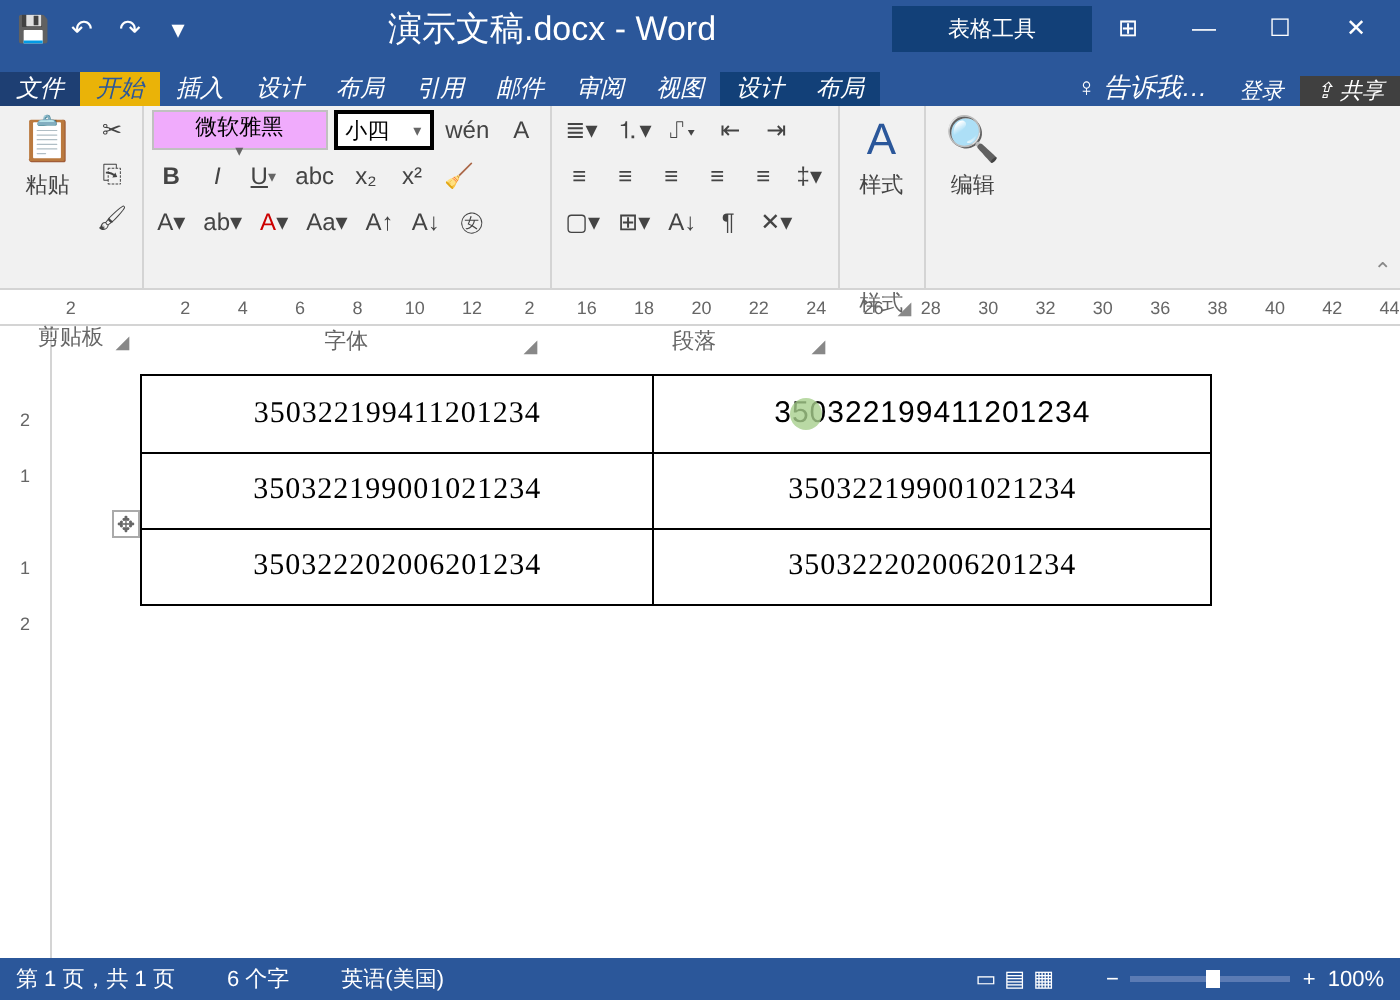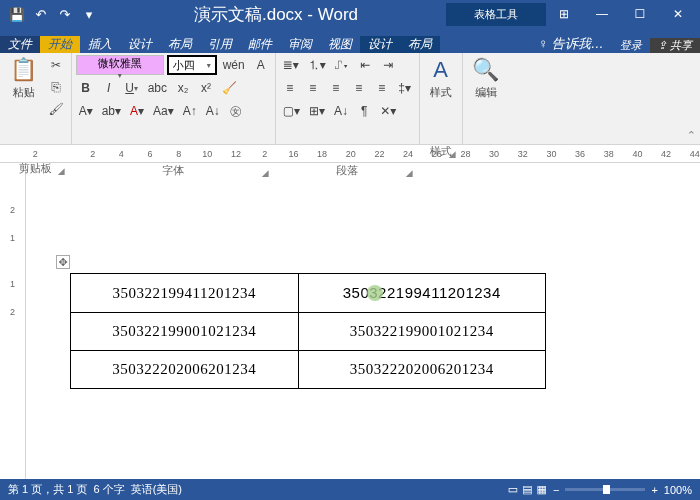--- a/index.html
+++ b/index.html
@@ -41,7 +41,7 @@
 .ruler-v { width: 26px; border-right: 1px solid #d4d4d4; display: flex; flex-direction: column; align-items: center; font-size: 9px; color: #666; gap: 18px; padding-top: 6px; }
 .canvas { flex: 1; position: relative; padding: 24px 30px; }
 .tbl-handle { position: absolute; left: 30px; top: 92px; font-size: 11px; color: #666; border: 1px solid #aaa; width: 14px; height: 14px; display: flex; align-items: center; justify-content: center; background: #fff; }
-.doc-table { border-collapse: collapse; margin-top: 86px; margin-left: 14px; width: 476px; }
+.doc-table { border-collapse: collapse; margin-left: 14px; width: 536px; }
 .doc-table td { border: 1px solid #000; text-align: center; padding: 10px 8px; font-size: 15px; font-family: "SimSun", serif; letter-spacing: 0.5px; }
 .cursor-spot { position: relative; }
 .cursor-hl { position: absolute; left: 68px; top: 50%; transform: translateY(-50%); width: 16px; height: 16px; border-radius: 50%; background: #a8d08d; opacity: 0.8; }

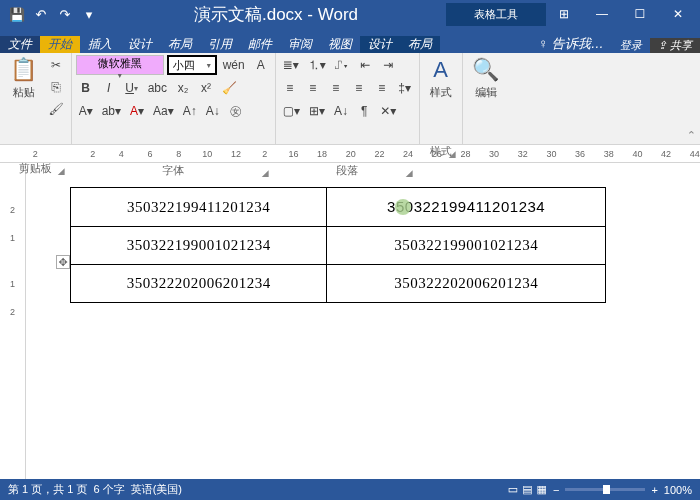--- a/index.html
+++ b/index.html
@@ -45,7 +45,7 @@
 .doc-table td { border: 1px solid #000; text-align: center; padding: 10px 8px; font-size: 15px; font-family: "SimSun", serif; letter-spacing: 0.5px; }
 .cursor-spot { position: relative; }
 .cursor-hl { position: absolute; left: 68px; top: 50%; transform: translateY(-50%); width: 16px; height: 16px; border-radius: 50%; background: #a8d08d; opacity: 0.8; }
-.status { height: 21px; background: #2b579a; color: #fff; display: flex; align-items: center; font-size: 11px; padding: 0 8px; gap: 6px; }
+.status { height: 21px; background: #2b579a; color: #fff; display: flex; align-items: center; font-size: 11px; padding: 0 8px; gap: 26px; }
 .status-spacer { flex: 1; }
 .viewbtns { display: flex; gap: 4px; }
 .zoom-ctrl { display: flex; align-items: center; gap: 6px; }

